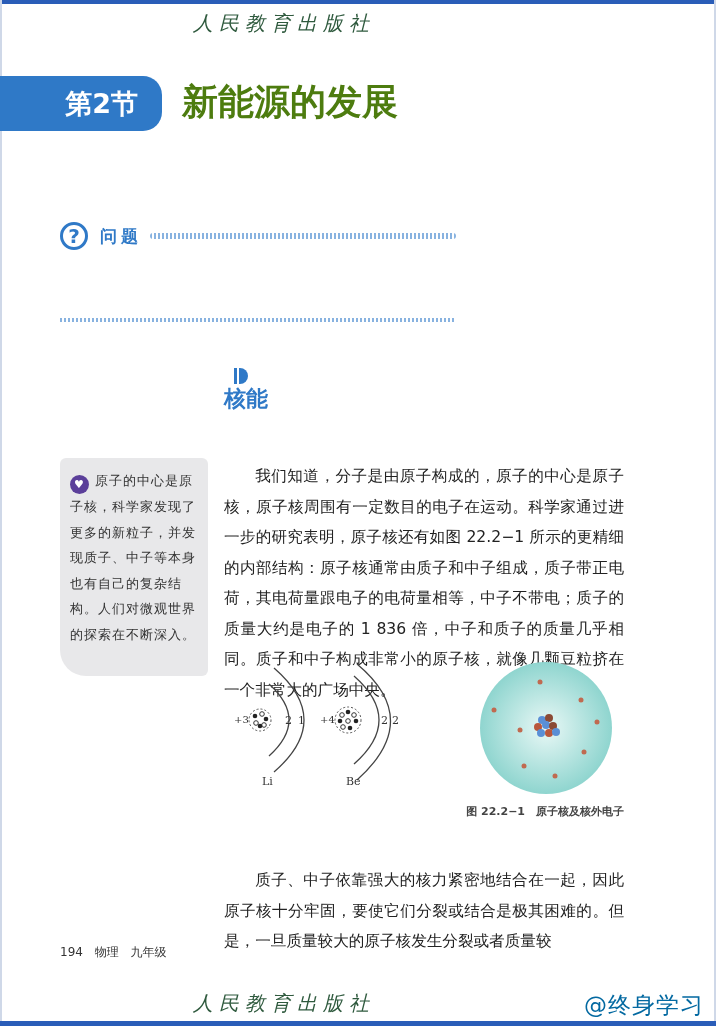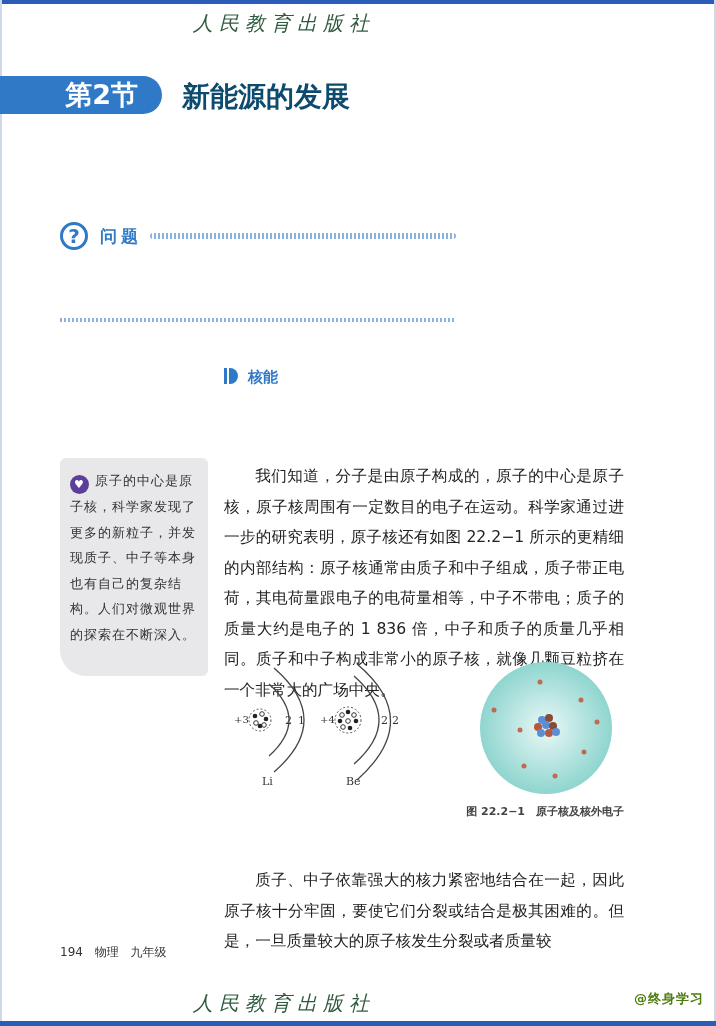--- a/index.html
+++ b/index.html
@@ -13,7 +13,7 @@
                font-style:italic; color:#2f5a3e; font-size:20px; letter-spacing:6px; }
   .publisher.top { top:10px; }
   .publisher.bottom { top:990px; }
-  .section-badge { position:absolute; left:0; top:76px; width:162px; height:38px; background:#2f79c7;
+  .section-badge { position:absolute; left:0; top:76px; width:162px; height:55px; background:#2f79c7;
                    border-radius:0 19px 19px 0; color:#fff; font-weight:bold; font-size:27px;
                    display:flex; align-items:center; justify-content:flex-end; padding-right:24px; box-sizing:border-box;padding-left:24px; }
   .section-title { position:absolute; left:182px; top:78px; font-size:28px; color:#0c4a6e; font-weight:bold; }

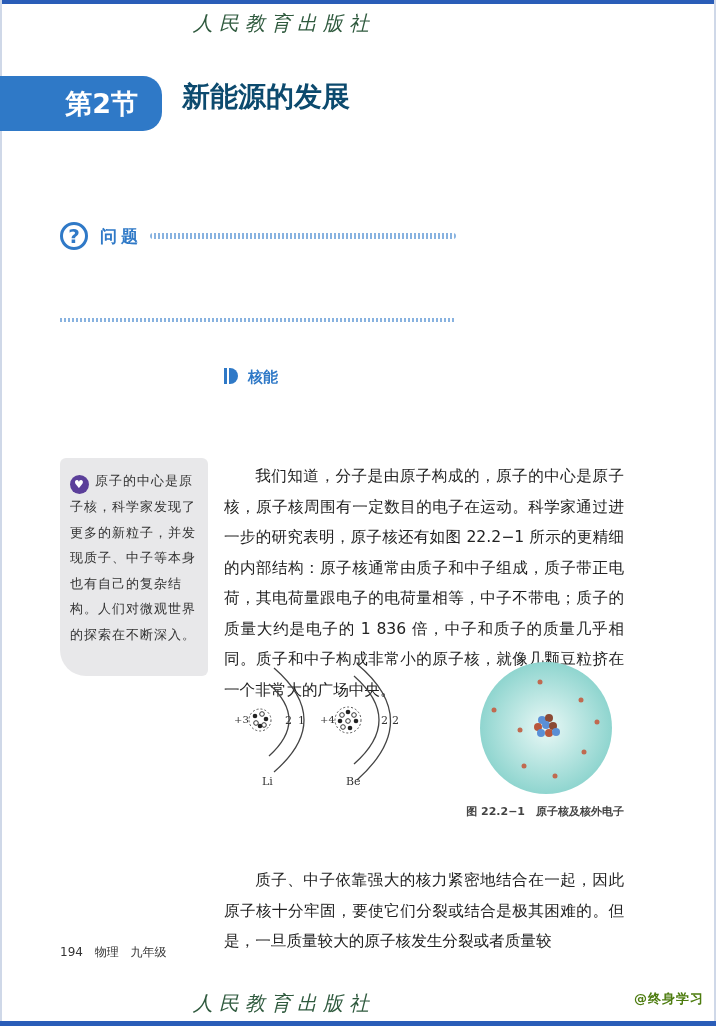--- a/index.html
+++ b/index.html
@@ -16,7 +16,7 @@
   .section-badge { position:absolute; left:0; top:76px; width:162px; height:55px; background:#2f79c7;
                    border-radius:0 19px 19px 0; color:#fff; font-weight:bold; font-size:27px;
                    display:flex; align-items:center; justify-content:flex-end; padding-right:24px; box-sizing:border-box;padding-left:24px; }
-  .section-title { position:absolute; left:182px; top:78px; font-size:28px; color:#0c4a6e; font-weight:bold; }
+  .section-title { position:absolute; left:182px; top:78px; font-size:36px; color:#4d7c0f; font-weight:bold; }
   .question-box { position:absolute; left:60px; top:222px; width:396px; }
   .q-head { display:flex; align-items:center; }
   .q-icon { width:28px; height:28px; border-radius:50%; border:3px solid #2f79c7; box-sizing:border-box;

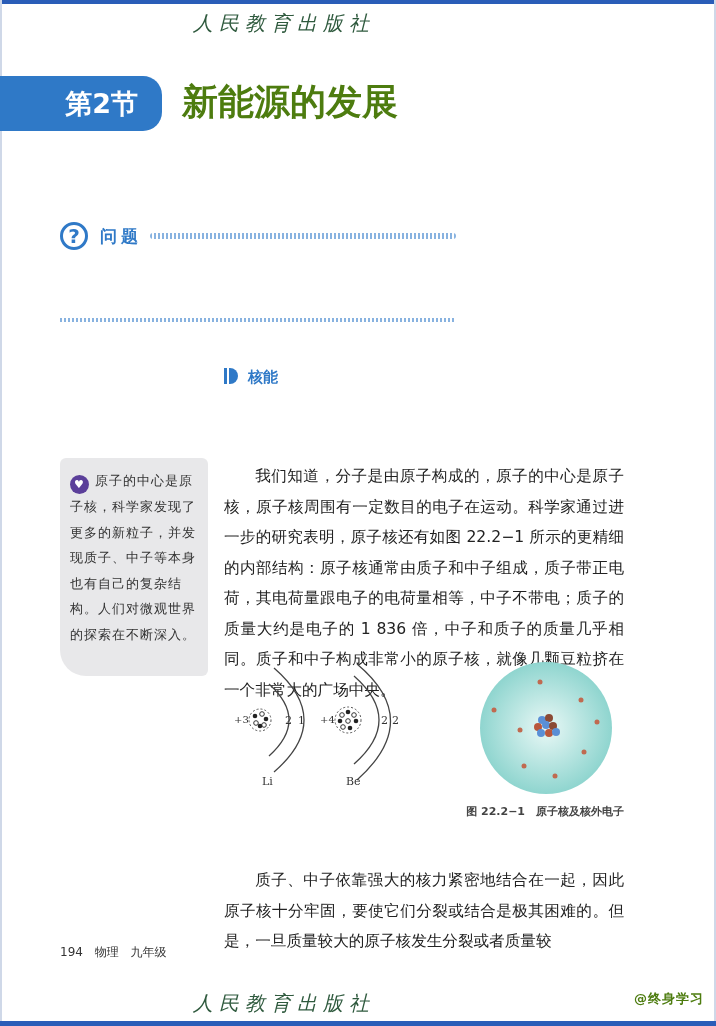--- a/index.html
+++ b/index.html
@@ -27,7 +27,7 @@
   .q-text { color:#3d78b8; font-size:15.5px; line-height:29px; margin-top:2px; text-indent:2em; font-family:"DejaVu Serif", serif; }
   .wavy-bottom { position:absolute; left:60px; top:318px; width:396px; height:4px;
                  background: repeating-linear-gradient(90deg,#6a9fd8 0 2px,transparent 2px 4px); opacity:.8; }
-  .sub-heading { position:absolute; left:224px; top:368px; display:flex; align-items:flex-start; color:#2f79c7; font-weight:bold; font-size:15px; }
+  .sub-heading { position:absolute; left:224px; top:368px; display:flex; align-items:center; color:#2f79c7; font-weight:bold; font-size:22px;flex-direction:column; }
   .sub-icon { width:14px; height:16px; margin-right:10px; position:relative; }
   .sub-icon .bar { position:absolute; left:0; top:0; width:3px; height:16px; background:#2f79c7; }
   .sub-icon .half { position:absolute; left:5px; top:0; width:9px; height:16px; background:#2f79c7; border-radius:0 8px 8px 0; }

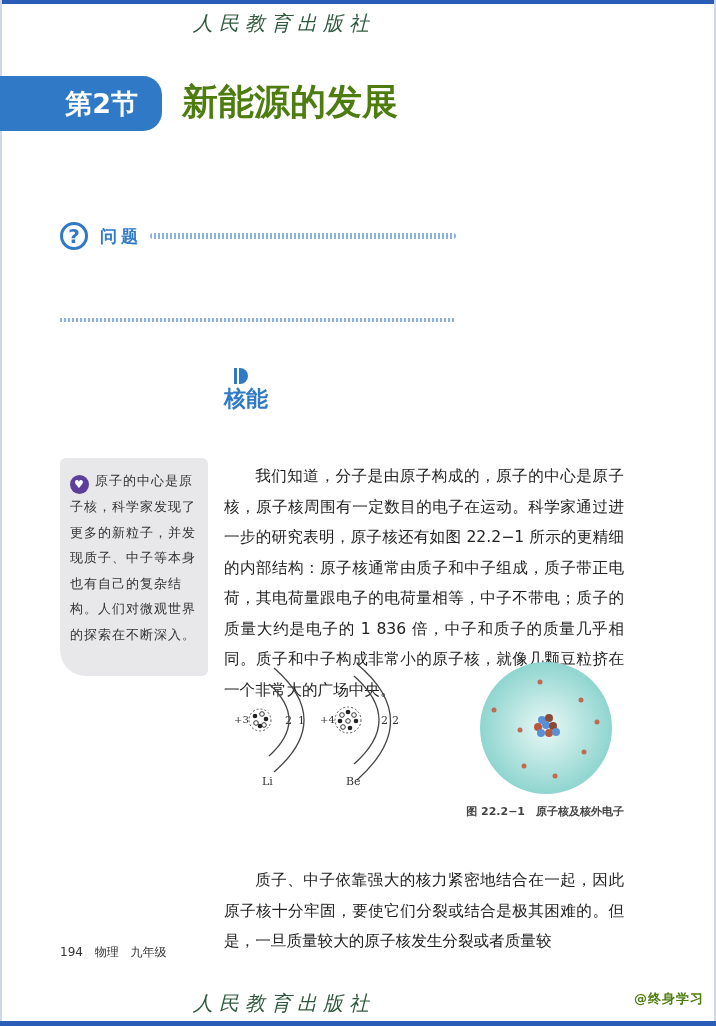--- a/index.html
+++ b/index.html
@@ -43,7 +43,7 @@
   .figure { position:absolute; left:224px; top:660px; width:400px; height:140px; }
   .fig-caption { position:absolute; left:224px; top:804px; width:400px; text-align:right; font-size:11px; color:#444;font-weight:bold; }
   .footer { position:absolute; left:60px; top:944px; font-size:12px; color:#333; word-spacing:8px; }
-  .watermark { position:absolute; right:12px; top:990px; font-size:13px; color:#4d7c0f; font-weight:bold; letter-spacing:1px; }
+  .watermark { position:absolute; right:12px; top:990px; font-size:23px; color:#0369a1; font-weight:normal; letter-spacing:1px; }
 </style>
 </head>
 <body>

